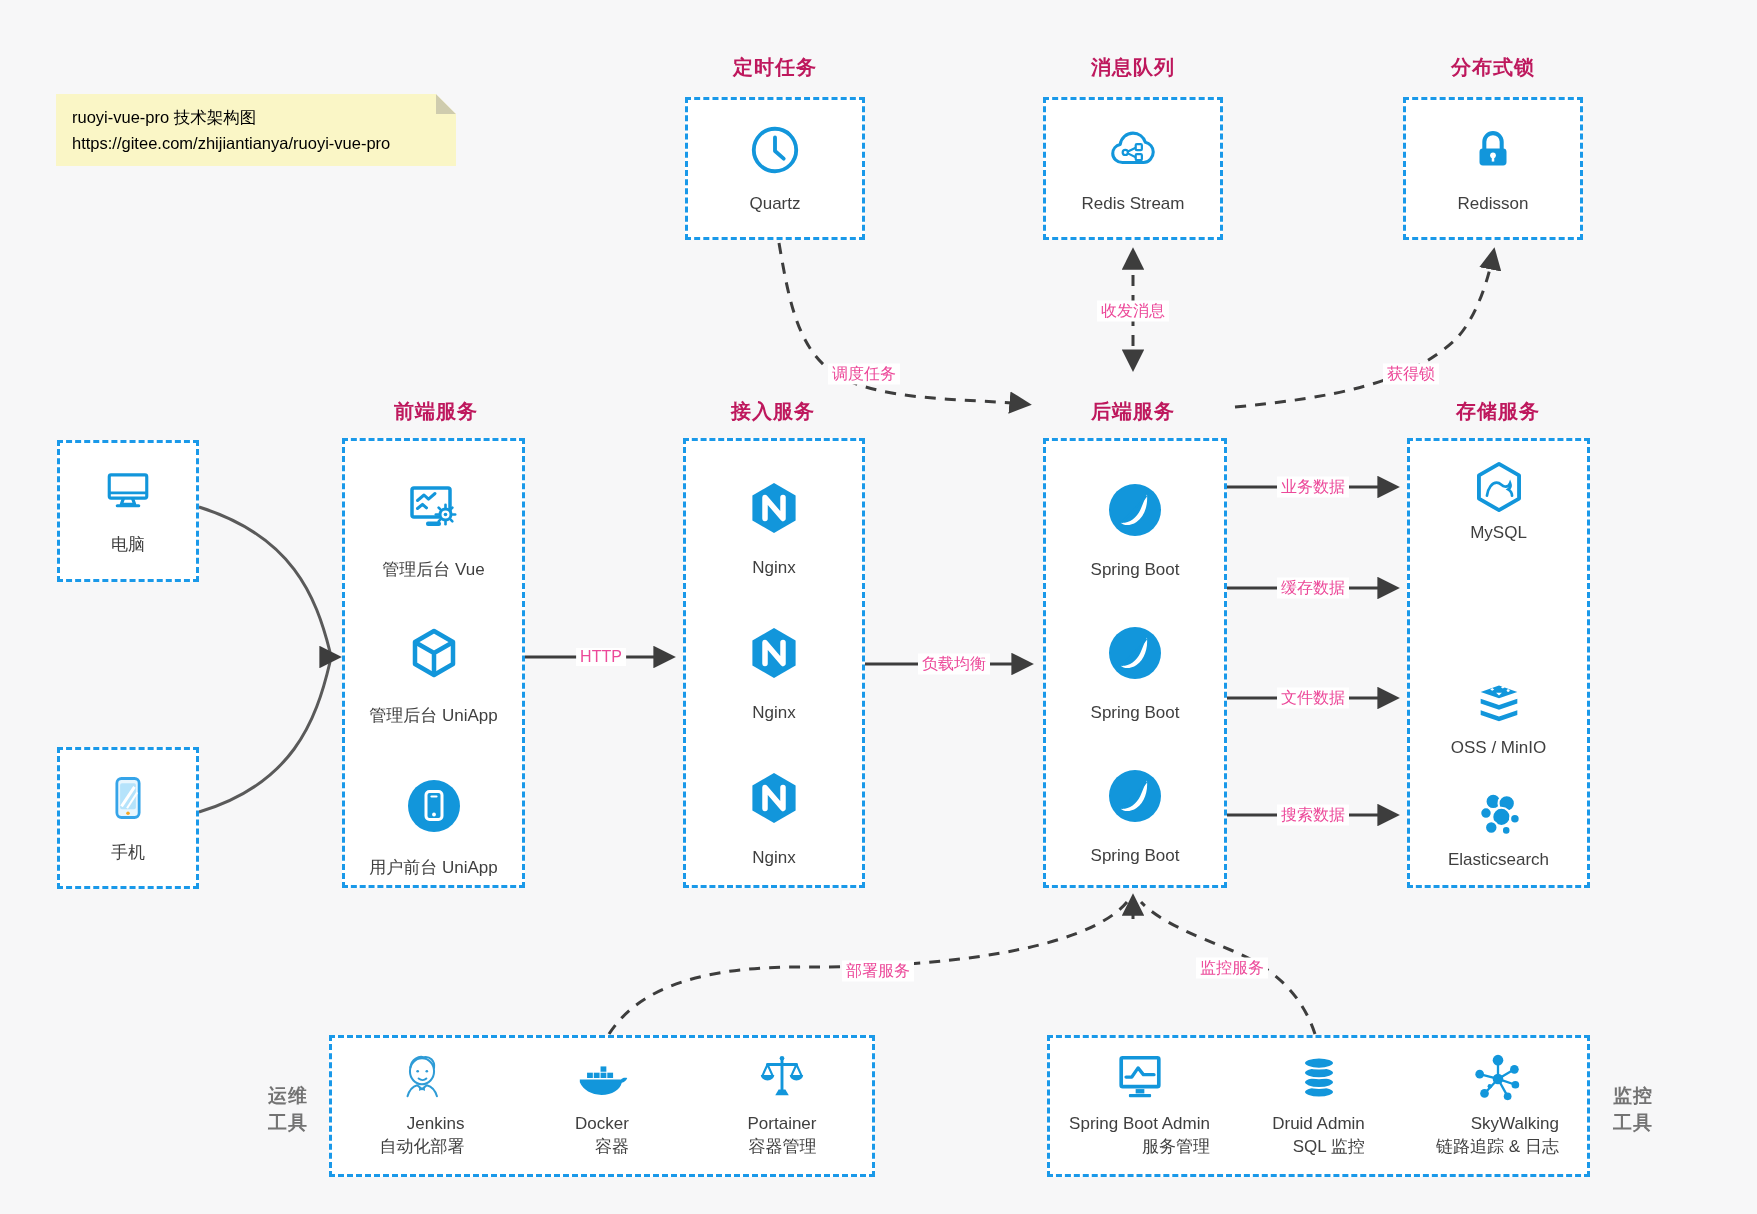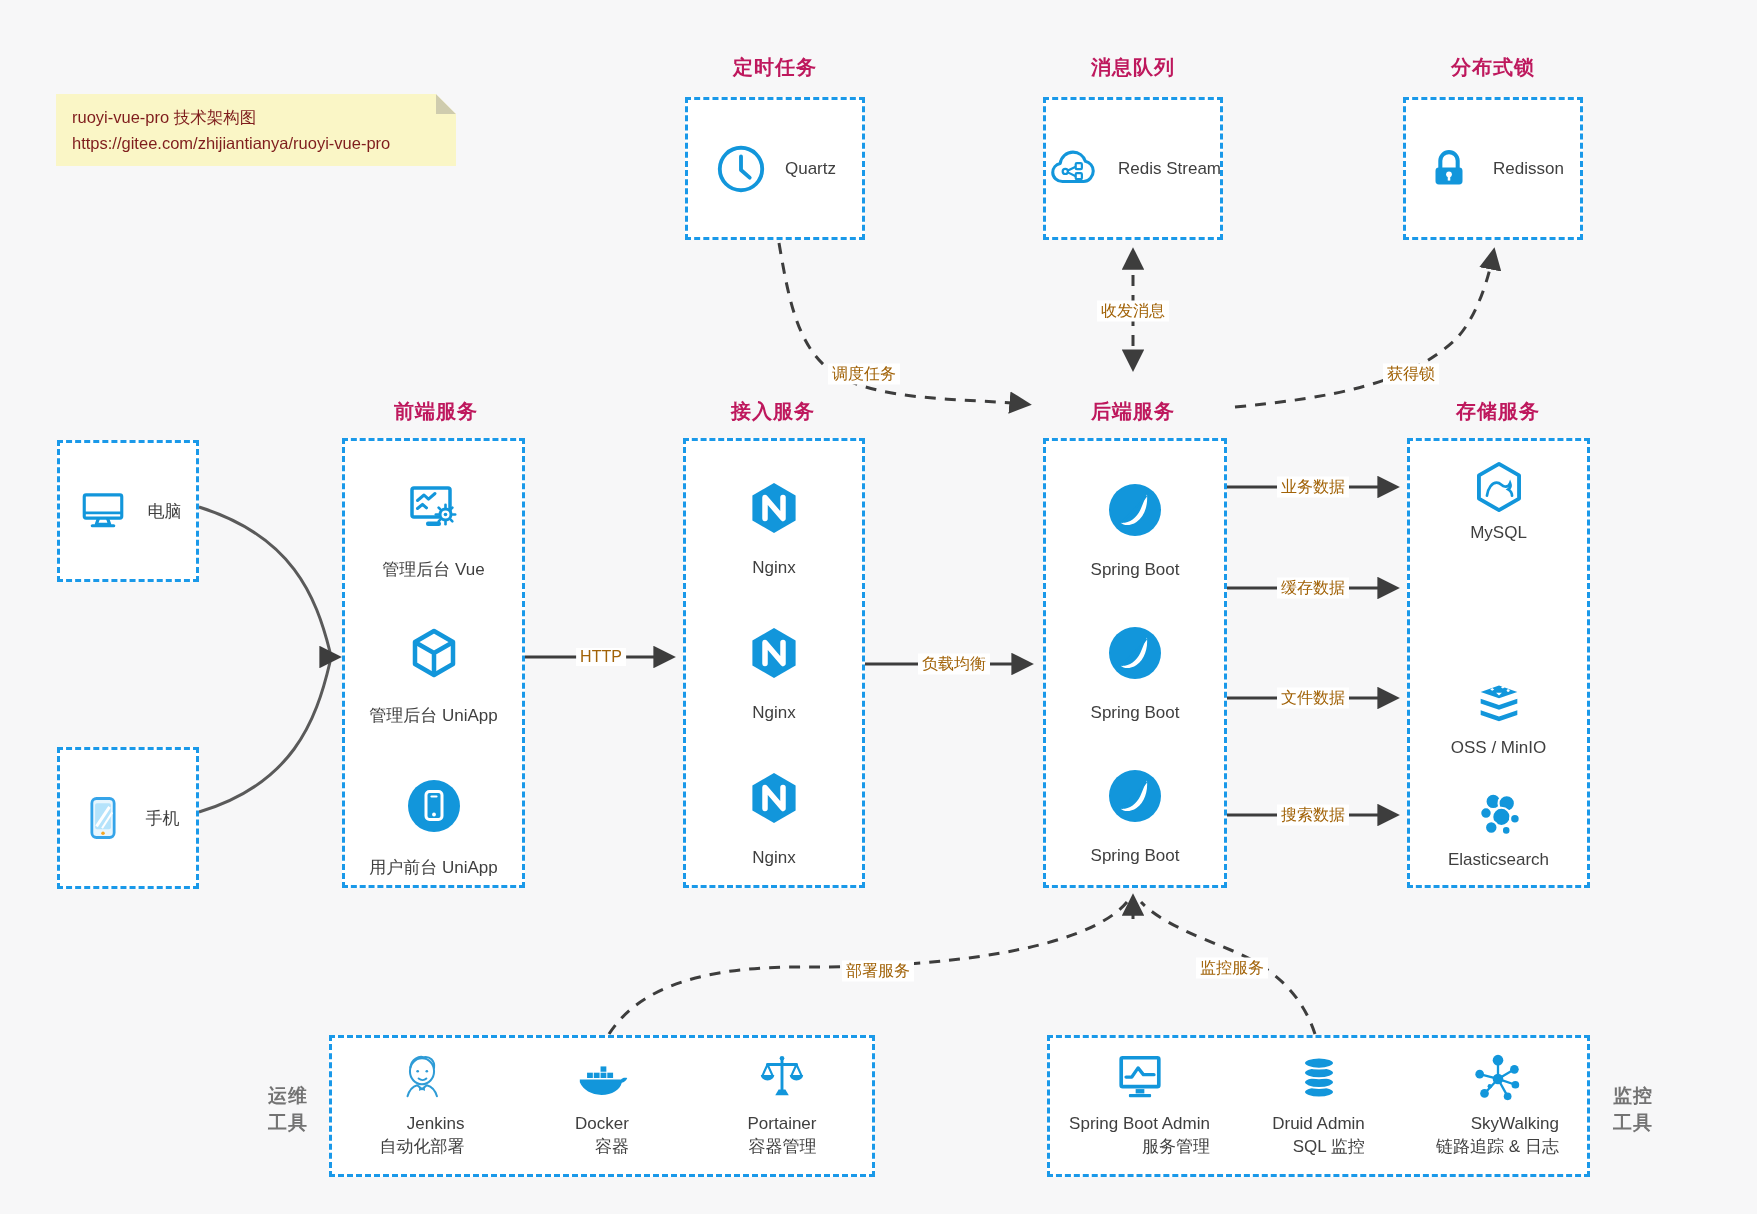--- a/index.html
+++ b/index.html
@@ -21,7 +21,7 @@
   .ic{display:inline-flex;align-items:center;justify-content:center;}
   
   .note{position:absolute;left:56px;top:94px;width:400px;height:72px;background:#faf6c6;z-index:3;
-        padding:10px 16px;box-sizing:border-box;font-size:16.5px;line-height:26px;color:#7f1d1d;
+        padding:10px 16px;box-sizing:border-box;font-size:16.5px;line-height:26px;color:#000000;
         clip-path:polygon(0 0, calc(100% - 20px) 0, 100% 20px, 100% 100%, 0 100%);
         box-shadow:0 1px 3px rgba(0,0,0,.12);}
   .note-fold{position:absolute;top:0;right:0;width:20px;height:20px;background:#cfccae;

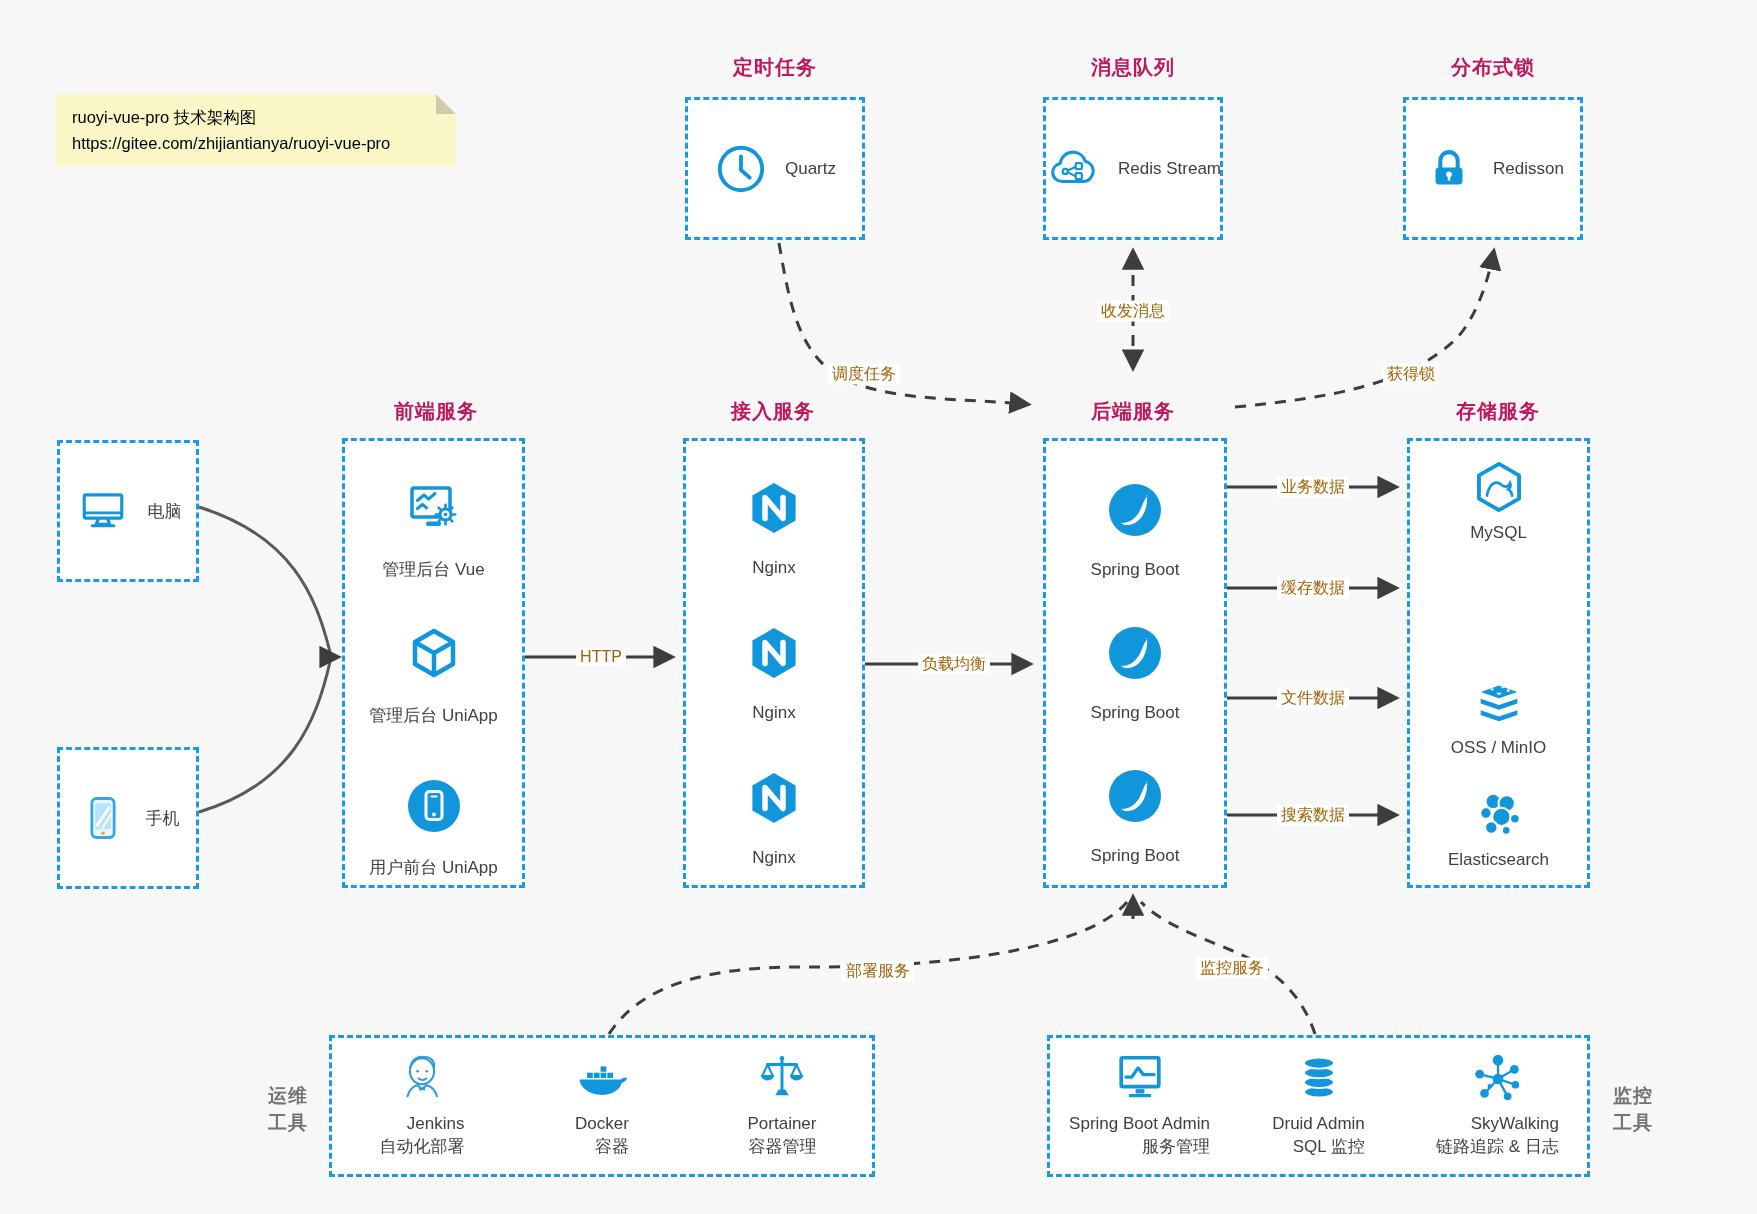--- a/index.html
+++ b/index.html
@@ -8,7 +8,7 @@
   .wires{position:absolute;left:0;top:0;z-index:1;}
   
   .dbox{position:absolute;background:#fff;border:3px dashed #1a99e9;box-sizing:border-box;z-index:2;}
-  .center-box{display:flex;flex-direction:row;align-items:center;justify-content:center;gap:17px;}
+  .center-box{display:flex;flex-direction:column;align-items:center;justify-content:center;gap:17px;}
   .col-item{position:absolute;left:0;right:0;display:flex;flex-direction:column;align-items:center;gap:22px;}
   .ilabel{font-size:17px;color:#3f3f3f;white-space:nowrap;}
   .gtitle{position:absolute;transform:translateX(-50%);font-size:20px;font-weight:bold;color:#be185d;z-index:3;white-space:nowrap;letter-spacing:1px;}

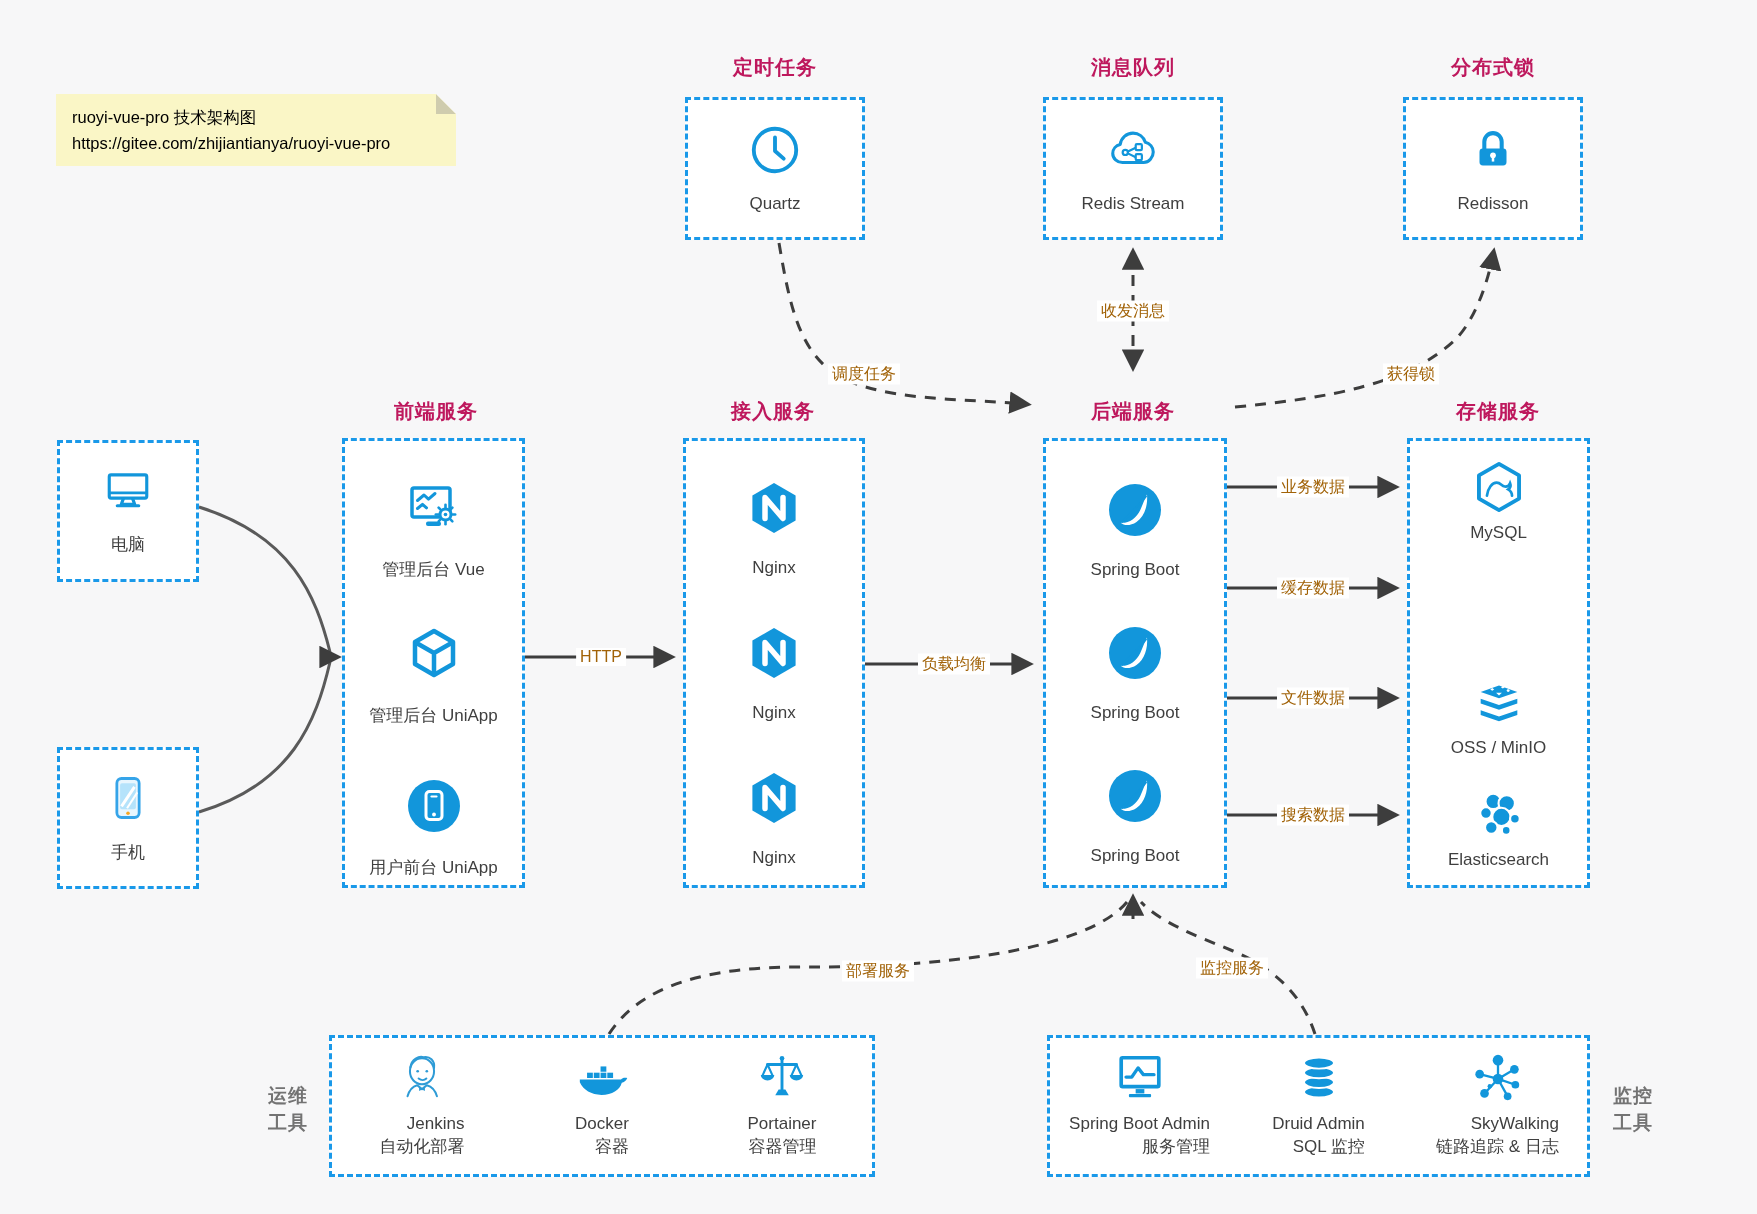--- a/index.html
+++ b/index.html
@@ -13,7 +13,7 @@
   .ilabel{font-size:17px;color:#3f3f3f;white-space:nowrap;}
   .gtitle{position:absolute;transform:translateX(-50%);font-size:20px;font-weight:bold;color:#be185d;z-index:3;white-space:nowrap;letter-spacing:1px;}
   .side-title{position:absolute;transform:translateX(-50%);font-size:19px;font-weight:bold;color:#737373;line-height:27px;text-align:center;z-index:3;letter-spacing:1px;}
-  .elabel{position:absolute;transform:translate(-50%,-50%);background:#fff;font-size:16px;color:#a16207;padding:0 4px;z-index:3;white-space:nowrap;}
+  .elabel{position:absolute;transform:translate(-50%,-50%);background:#fff;font-size:16px;color:#ec4899;padding:0 4px;z-index:3;white-space:nowrap;}
   
   .tool-row{display:flex;flex-direction:row;align-items:stretch;}
   .tool-item{flex:1;display:flex;flex-direction:column;align-items:center;padding-top:13px;gap:7px;}

